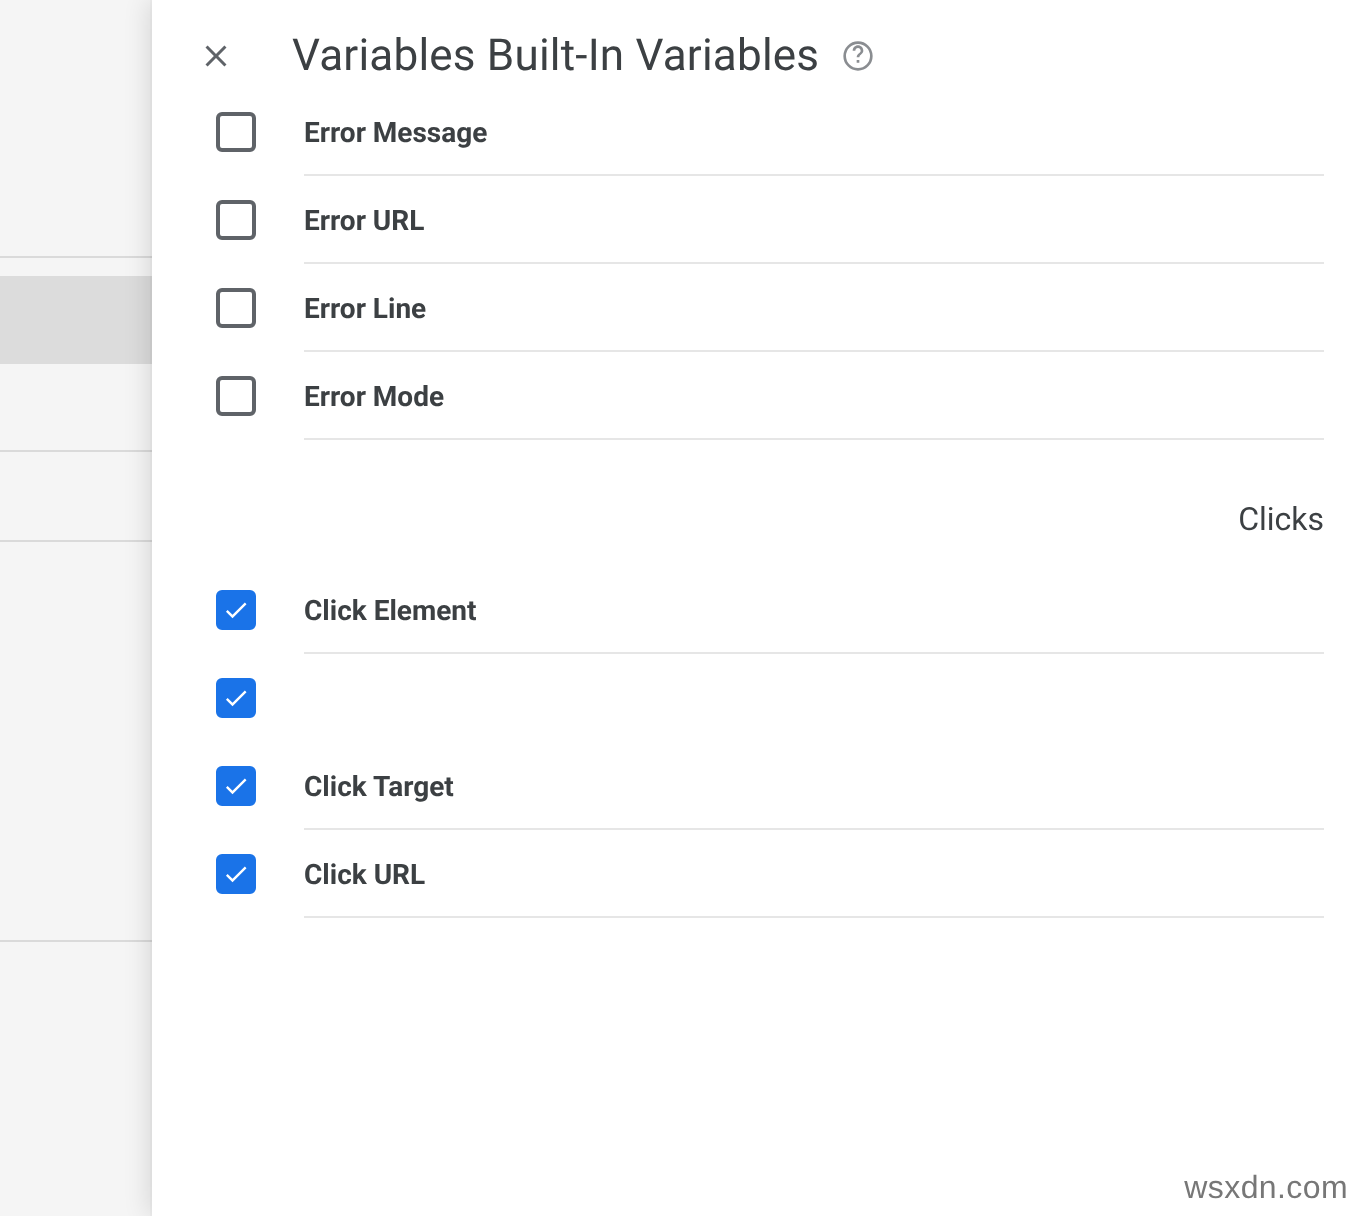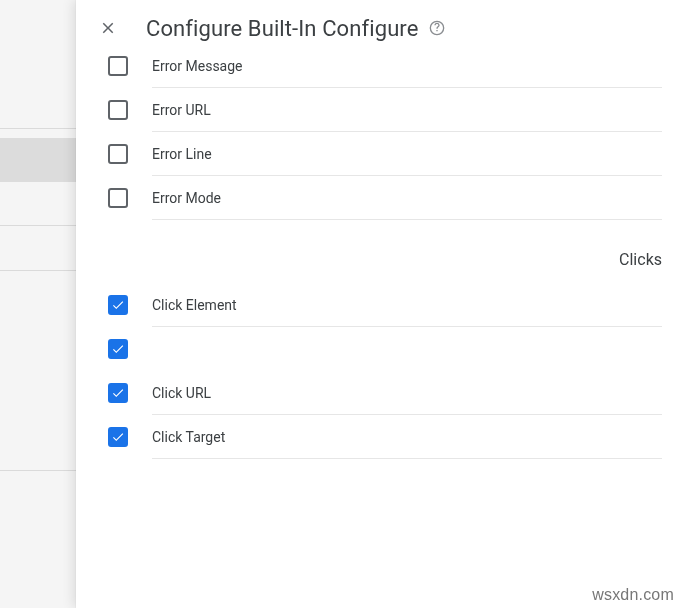--- a/index.html
+++ b/index.html
@@ -136,7 +136,7 @@
         </svg>
     </span>
     <div class="panel-title">
-      <span>Configure Built-In Configure</span>
+      <span>Variables Built-In Variables</span>
       <span class="help-icon">
         <svg viewBox="0 0 24 24">
             <path fill="none" stroke="currentColor" stroke-width="2" d="M12 2a10 10 0 1 0 0 20 10 10 0 0 0 0-20z"></path>

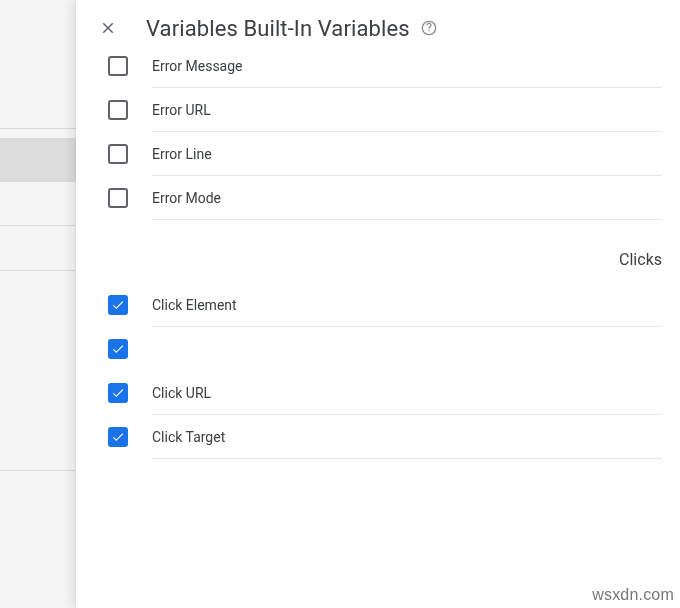--- a/index.html
+++ b/index.html
@@ -89,7 +89,7 @@
     }
     .row-label {
       font-size: 14px;
-      font-weight: 400;
+      font-weight: 700;
       color: #3c4043;
     }
     .checkbox {

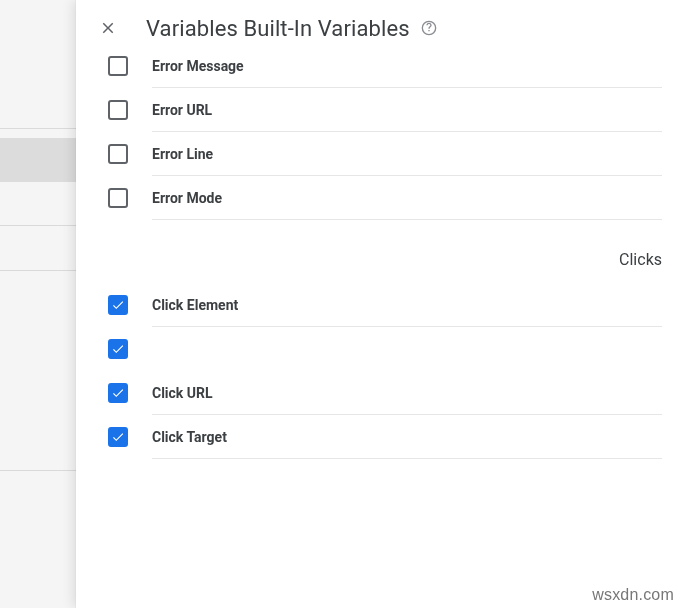--- a/index.html
+++ b/index.html
@@ -213,18 +213,18 @@
           </svg>
       </span>
       <div class="row-label-wrap">
+        <span class="row-label">Click Target</span>
+      </div>
+    </div>
+
+    <div class="row">
+      <span class="checkbox checked">
+        <svg viewBox="0 0 24 24">
+            <path fill="#fff" d="M9 16.17 4.83 12l-1.42 1.41L9 19 21 7l-1.41-1.41z"></path>
+          </svg>
+      </span>
+      <div class="row-label-wrap">
         <span class="row-label">Click URL</span>
-      </div>
-    </div>
-
-    <div class="row">
-      <span class="checkbox checked">
-        <svg viewBox="0 0 24 24">
-            <path fill="#fff" d="M9 16.17 4.83 12l-1.42 1.41L9 19 21 7l-1.41-1.41z"></path>
-          </svg>
-      </span>
-      <div class="row-label-wrap">
-        <span class="row-label">Click Target</span>
       </div>
     </div>
 

